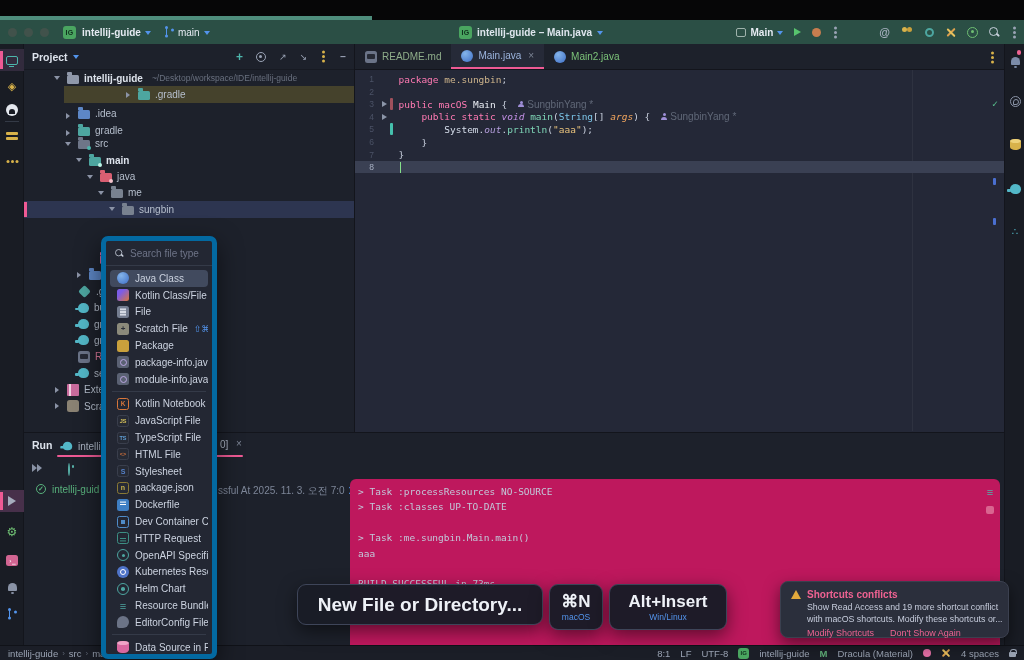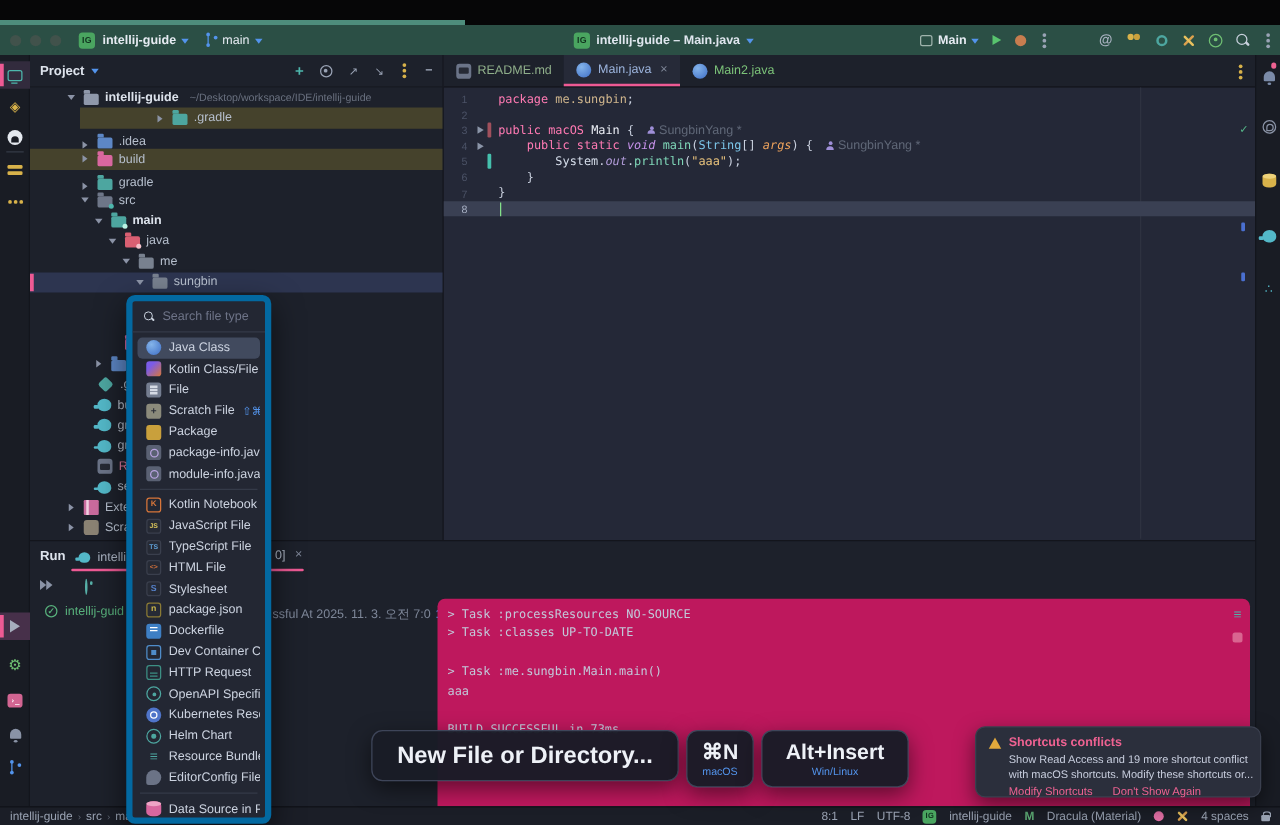--- a/index.html
+++ b/index.html
@@ -367,11 +367,6 @@
           <span class="tic fold f-blue"></span>
           <span class="tlabel">.idea</span>
         </div>
-        <div class="trow olive" style="padding-left: 39px;">
-          <span class="arr closed"></span>
-          <span class="tic fold f-pink"></span>
-          <span class="tlabel">build</span>
-        </div>
         <div class="trow" style="padding-left: 39px; align-items: flex-end;">
           <span class="arr closed"></span>
           <span class="tic fold f-teal"></span>

